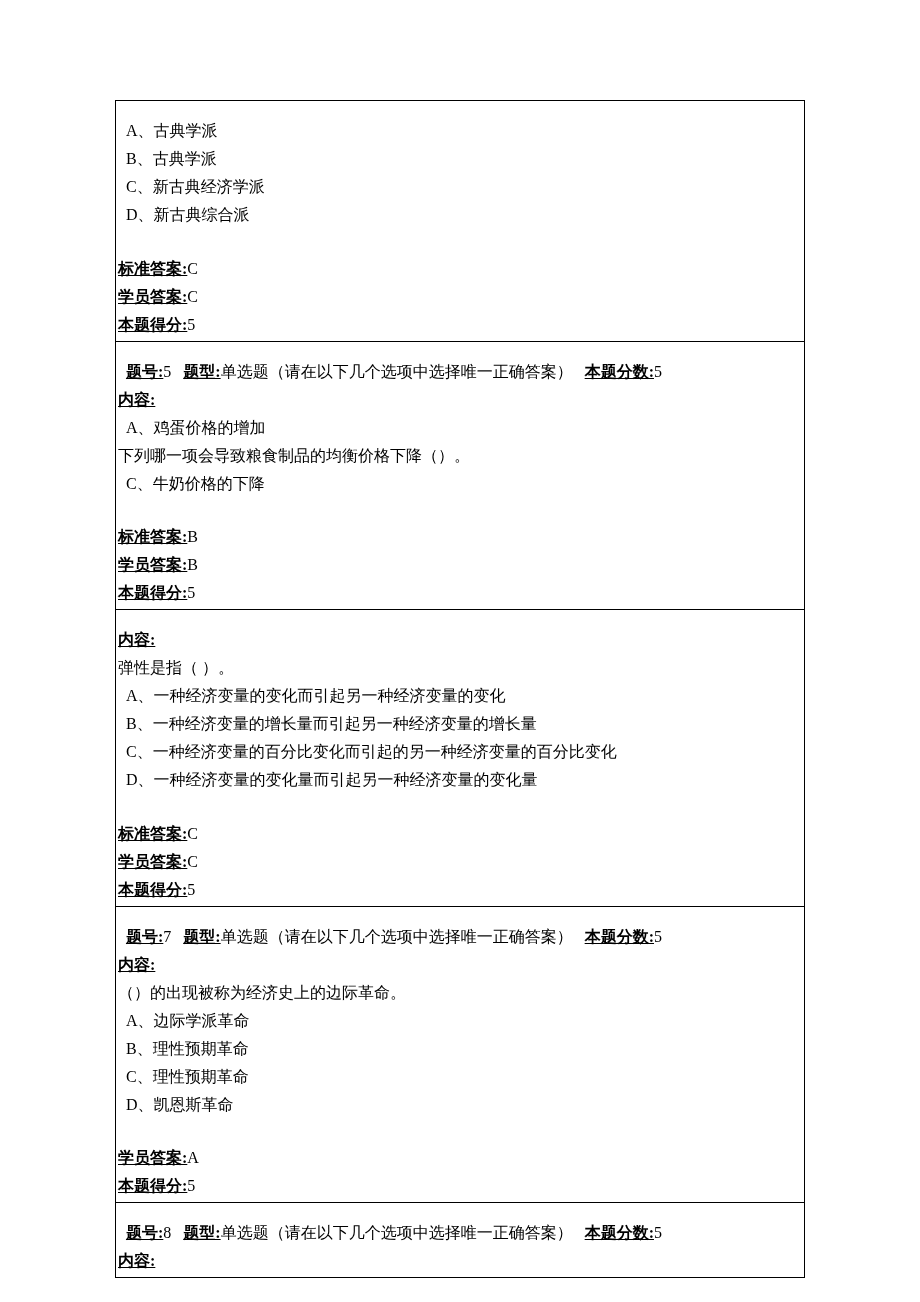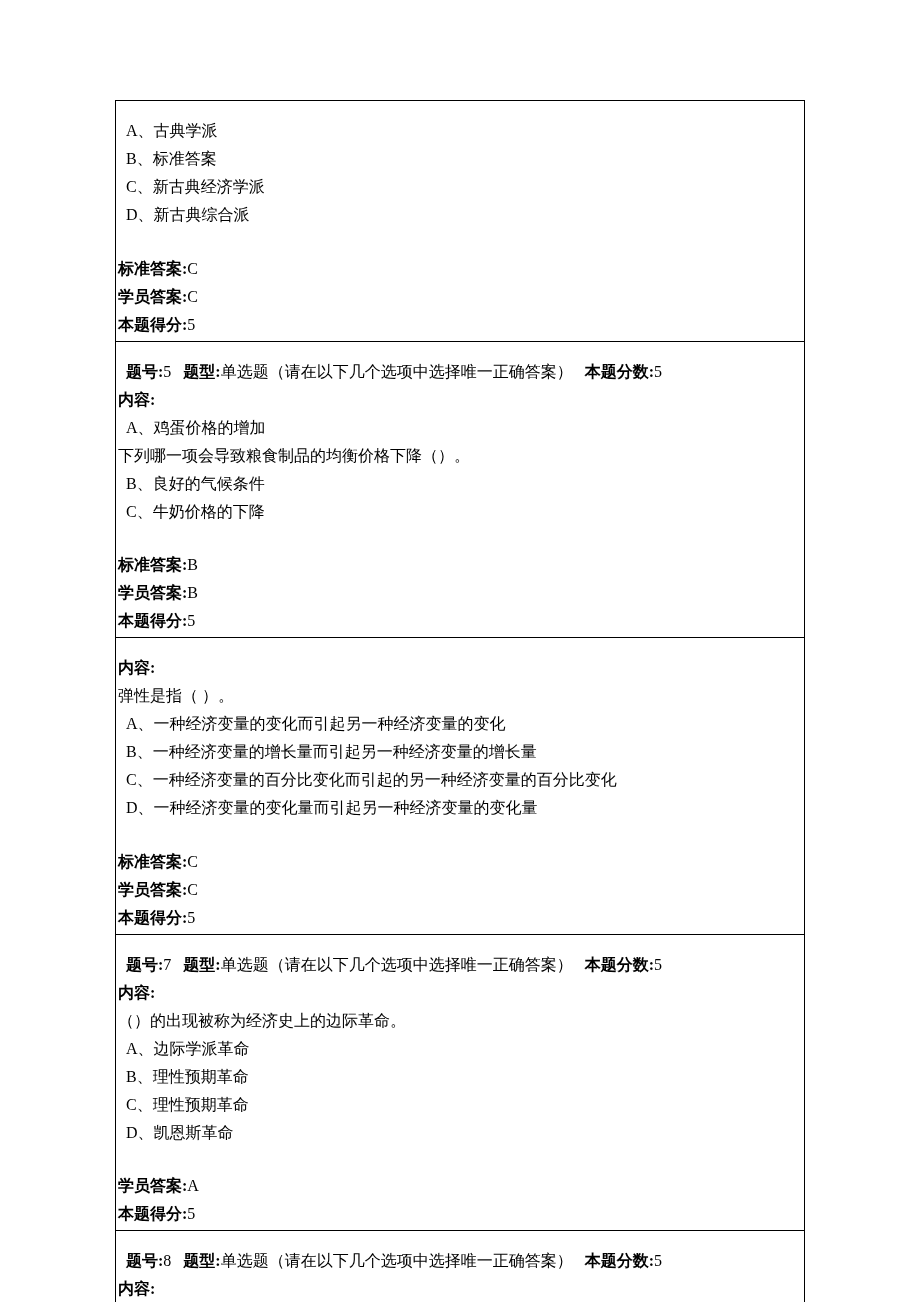--- a/index.html
+++ b/index.html
@@ -53,7 +53,7 @@
 
     <div class="cell">
       <p class="line indent">A、古典学派</p>
-      <p class="line indent">B、标准答案</p>
+      <p class="line indent">B、古典学派</p>
       <p class="line indent">C、新古典经济学派</p>
       <p class="line indent">D、新古典综合派</p>
       <div class="spacer"></div>

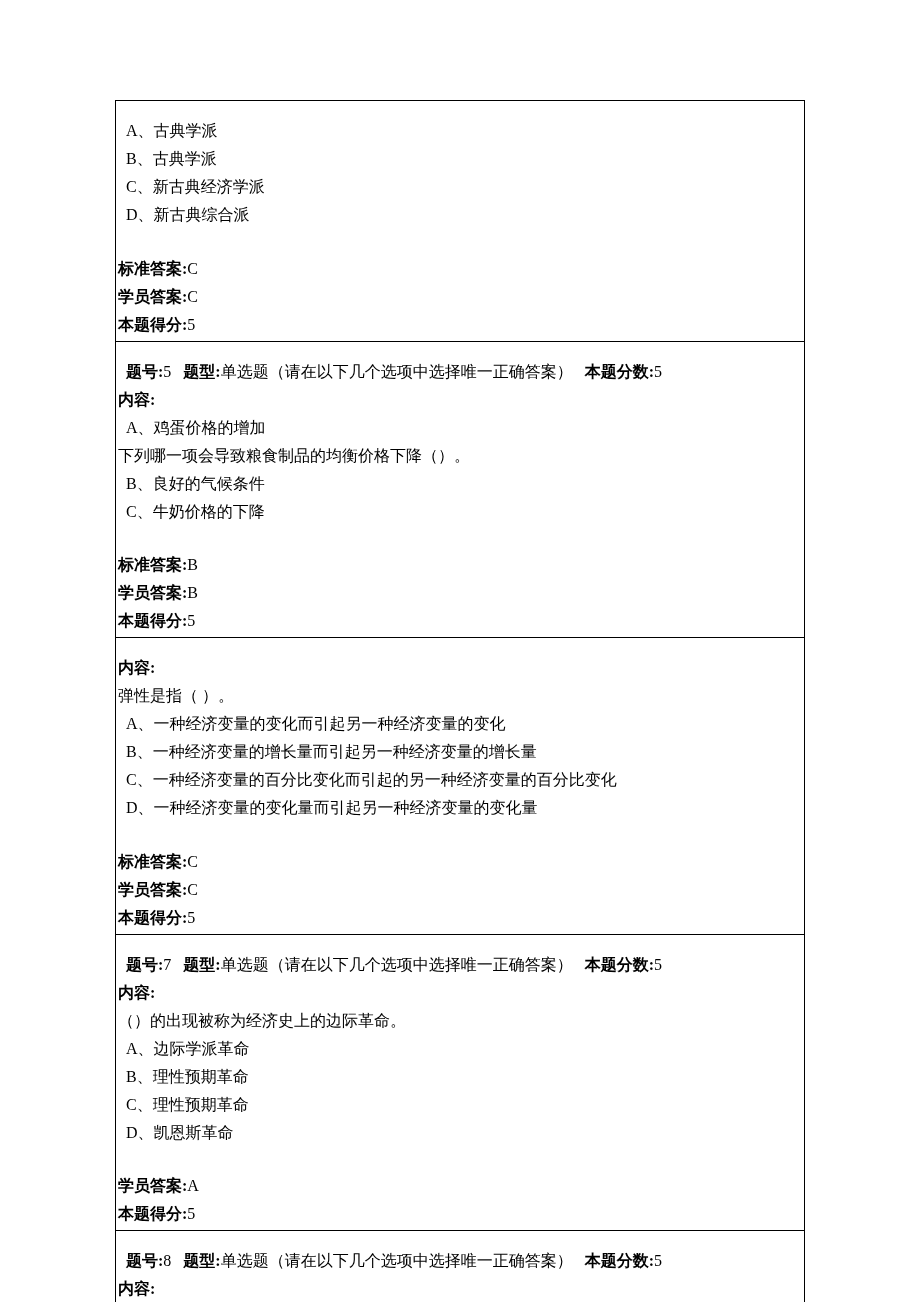--- a/index.html
+++ b/index.html
@@ -37,6 +37,7 @@
   }
   .bold {
     font-weight: bold;
+    text-decoration: underline;
   }
   .header-line span.bold {
     font-weight: bold;

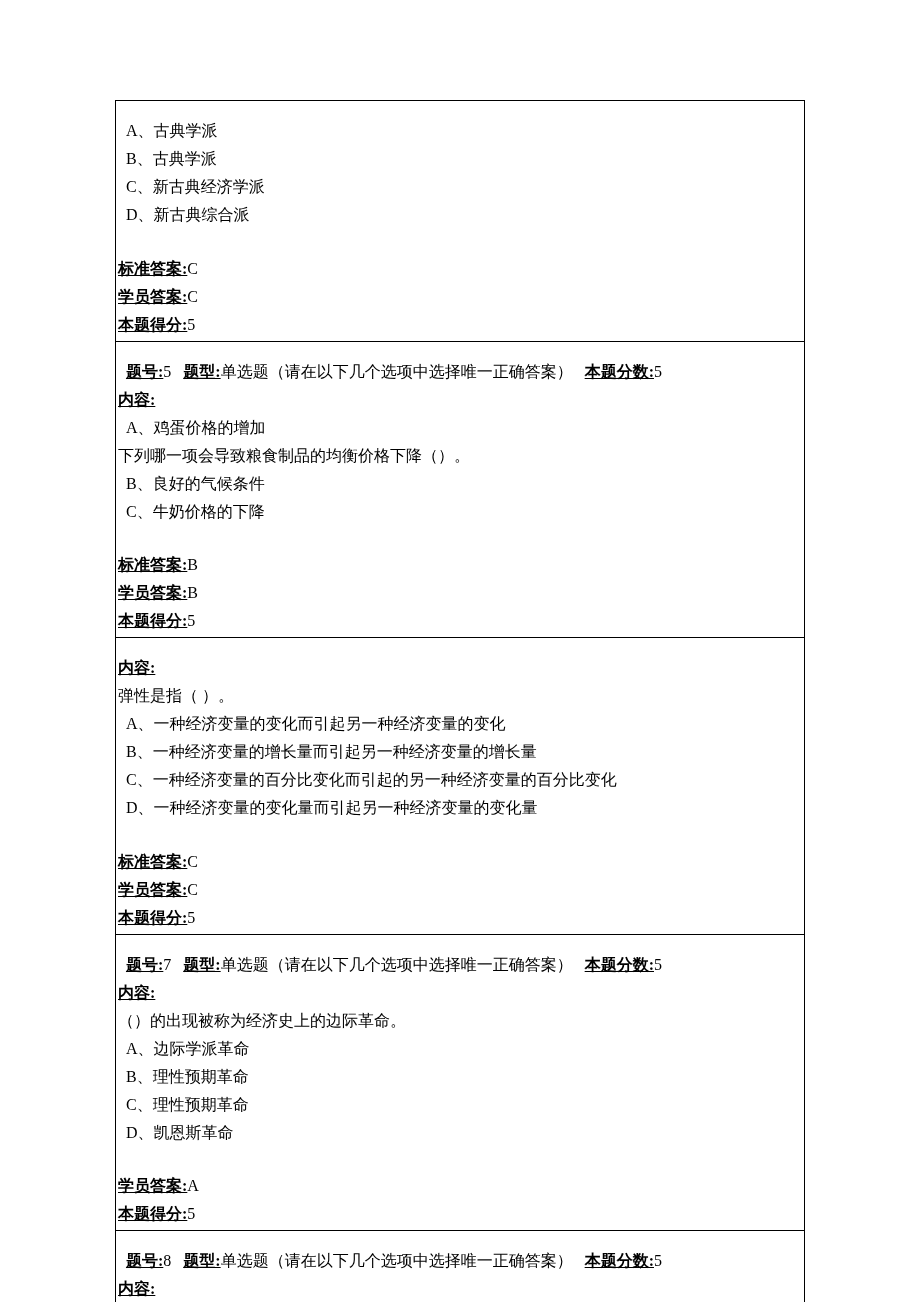--- a/index.html
+++ b/index.html
@@ -70,7 +70,6 @@
       <p class="line bold">内容:</p>
       <p class="line indent">A、鸡蛋价格的增加</p>
       <p class="line">下列哪一项会导致粮食制品的均衡价格下降（）。</p>
-      <p class="line indent">B、良好的气候条件</p>
       <p class="line indent">C、牛奶价格的下降</p>
       <div class="spacer"></div>
       <p class="line"><span class="bold">标准答案:</span><span>B</span></p>

